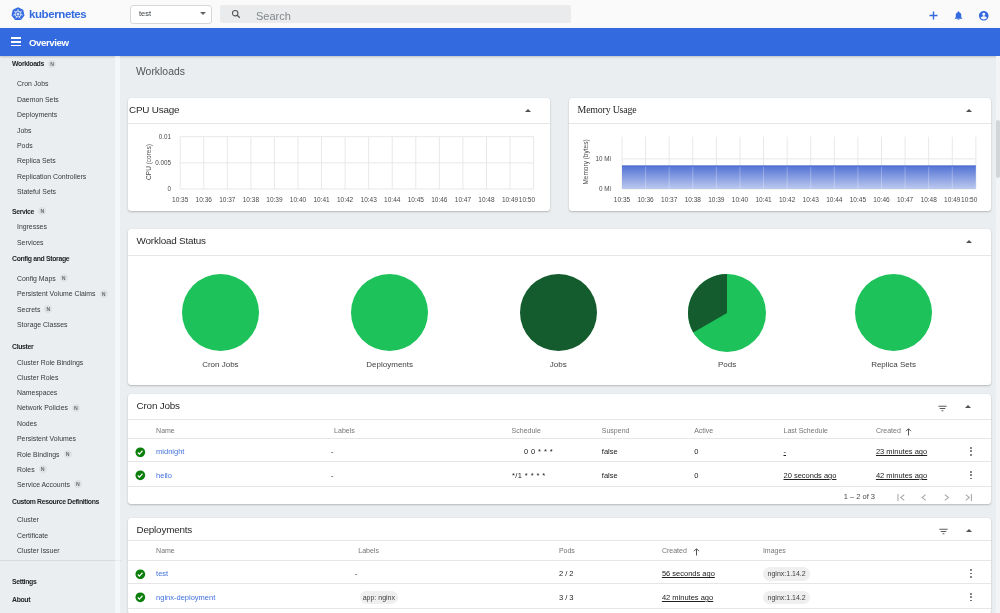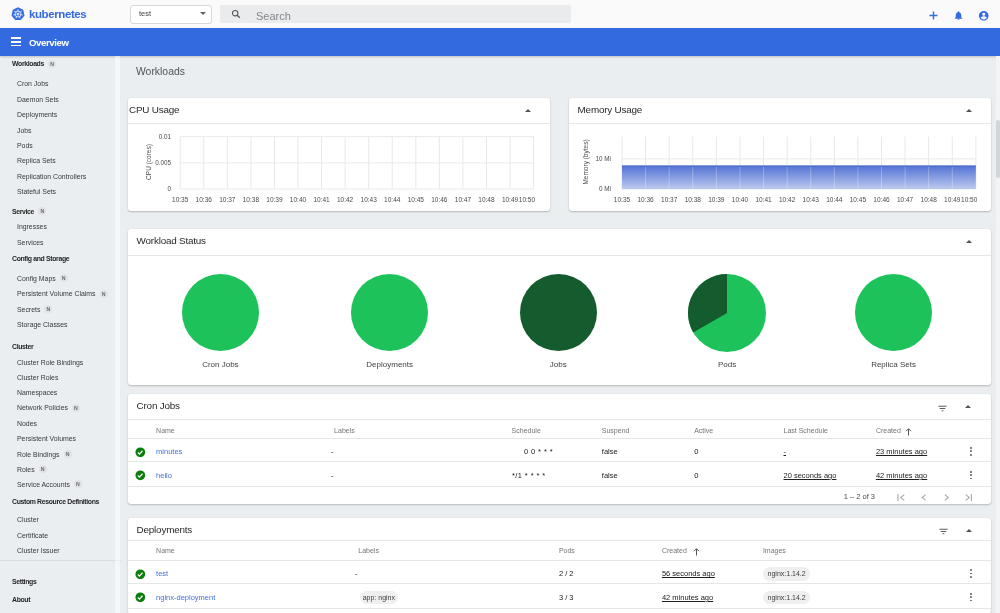--- a/index.html
+++ b/index.html
@@ -100,7 +100,7 @@
     <div class="ctitle" style="left:129px;top:103.89999999999999px;">CPU Usage</div>
     <div class="caret" style="left:524.5px;top:108.8px;"></div>
 <div class="card" style="left:569px;top:97.8px;width:422px;height:113.4px;"></div>
-    <div class="ctitle" style="left:577.6px;top:103.89999999999999px;">Memory Usage</div>
+    <div class="ctitle" style="left:577.6px;top:103.89999999999999px;font-family:Liberation Serif, serif;">Memory Usage</div>
     <div class="caret" style="left:965.5px;top:108.8px;"></div>
 <div class="hdiv" style="left:128px;top:122.5px;width:422px;"></div>
 <div class="hdiv" style="left:569px;top:122.5px;width:422px;"></div>

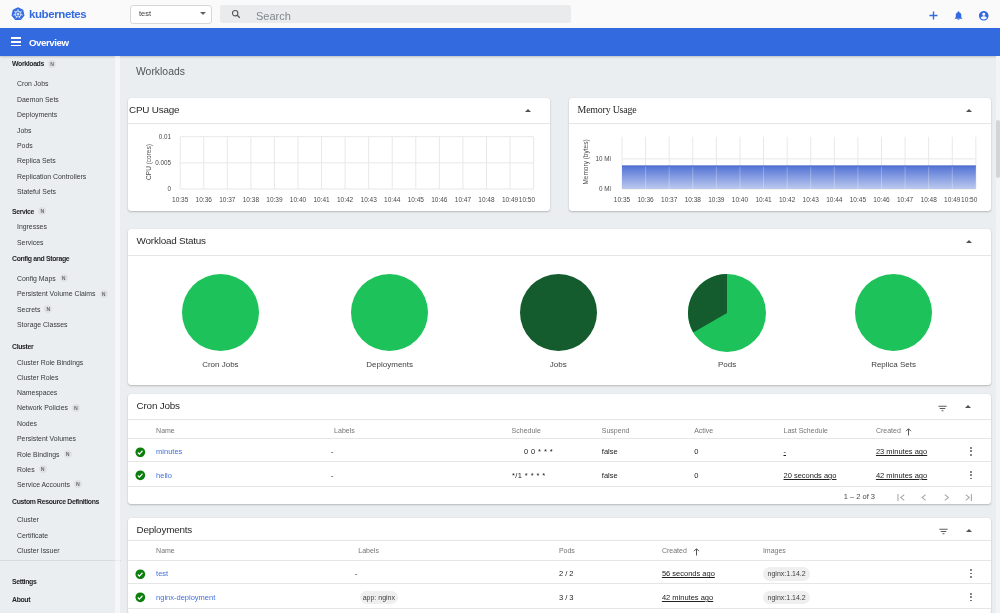--- a/index.html
+++ b/index.html
@@ -197,7 +197,7 @@
       <circle cx="12" cy="12" r="11" fill="#0b7e0b"></circle>
       <path d="M6.5 12.5l3.5 3.5 7-7.5" fill="none" stroke="#fff" stroke-width="2.6"></path>
     </svg>
-    <div class="td link" style="left:156.1px;top:447.3px;">minutes</div>
+    <div class="td link" style="left:156.1px;top:447.3px;">midnight</div>
     <div class="td" style="left:331.0px;top:447.3px;">-</div>
     <div class="td" style="left:524px;top:447.3px;letter-spacing:0.4px;">0 0 * * *</div>
     <div class="td" style="left:601.8px;top:447.3px;">false</div>

